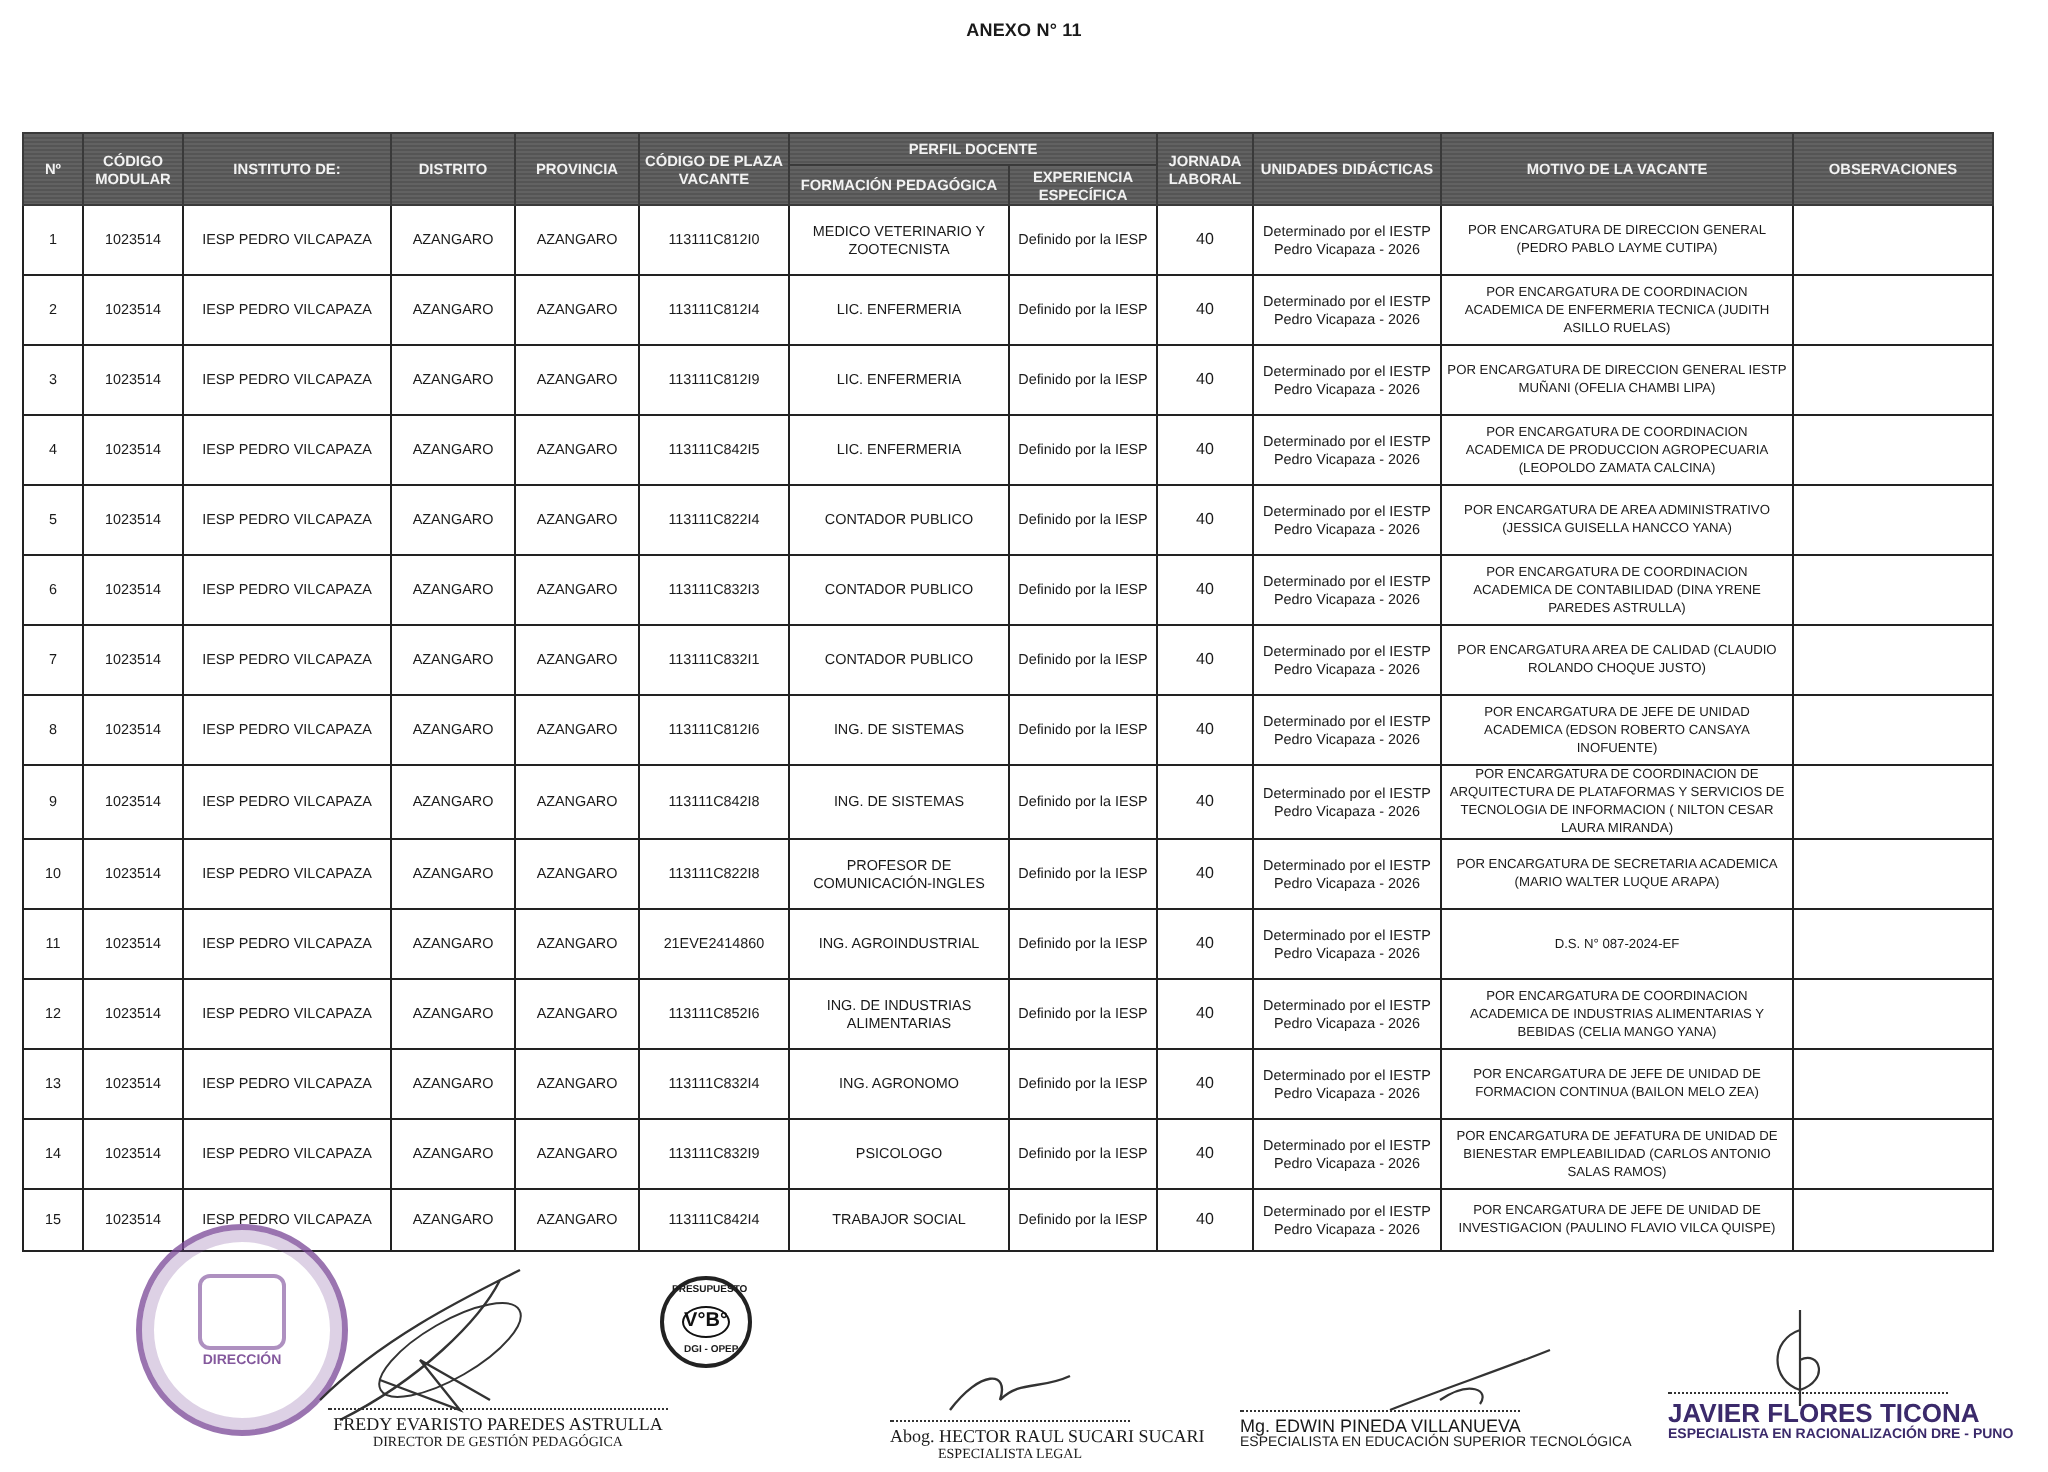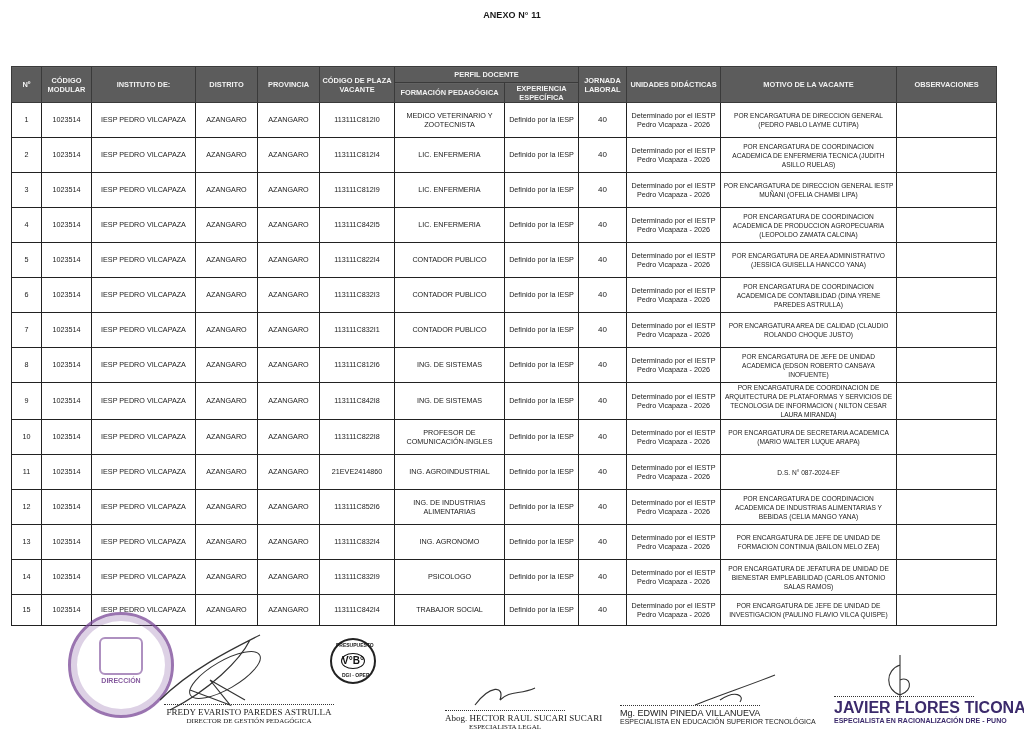--- a/index.html
+++ b/index.html
@@ -39,7 +39,7 @@
   .sig-3 { left: 620px; top: 705px; width: 140px; }
   .sig-3 .name, .sig-3 .role { font-family: "Liberation Sans", sans-serif; }
   .sig-4 { left: 834px; top: 696px; width: 140px; }
-  .sig-4 .name { font-family: "Liberation Sans", sans-serif; font-size: 16px; font-weight: bold; color: #3b2a6b; border-top: 1px dotted #333; }
+  .sig-4 .name { font-family: "Liberation Sans", sans-serif; font-size: 13px; font-weight: bold; color: #3b2a6b; border-top: 1px dotted #333; }
   .sig-4 .role { font-family: "Liberation Sans", sans-serif; font-size: 7px; font-weight: bold; color: #3b2a6b; }
   .scribble { position: absolute; }
 </style>

